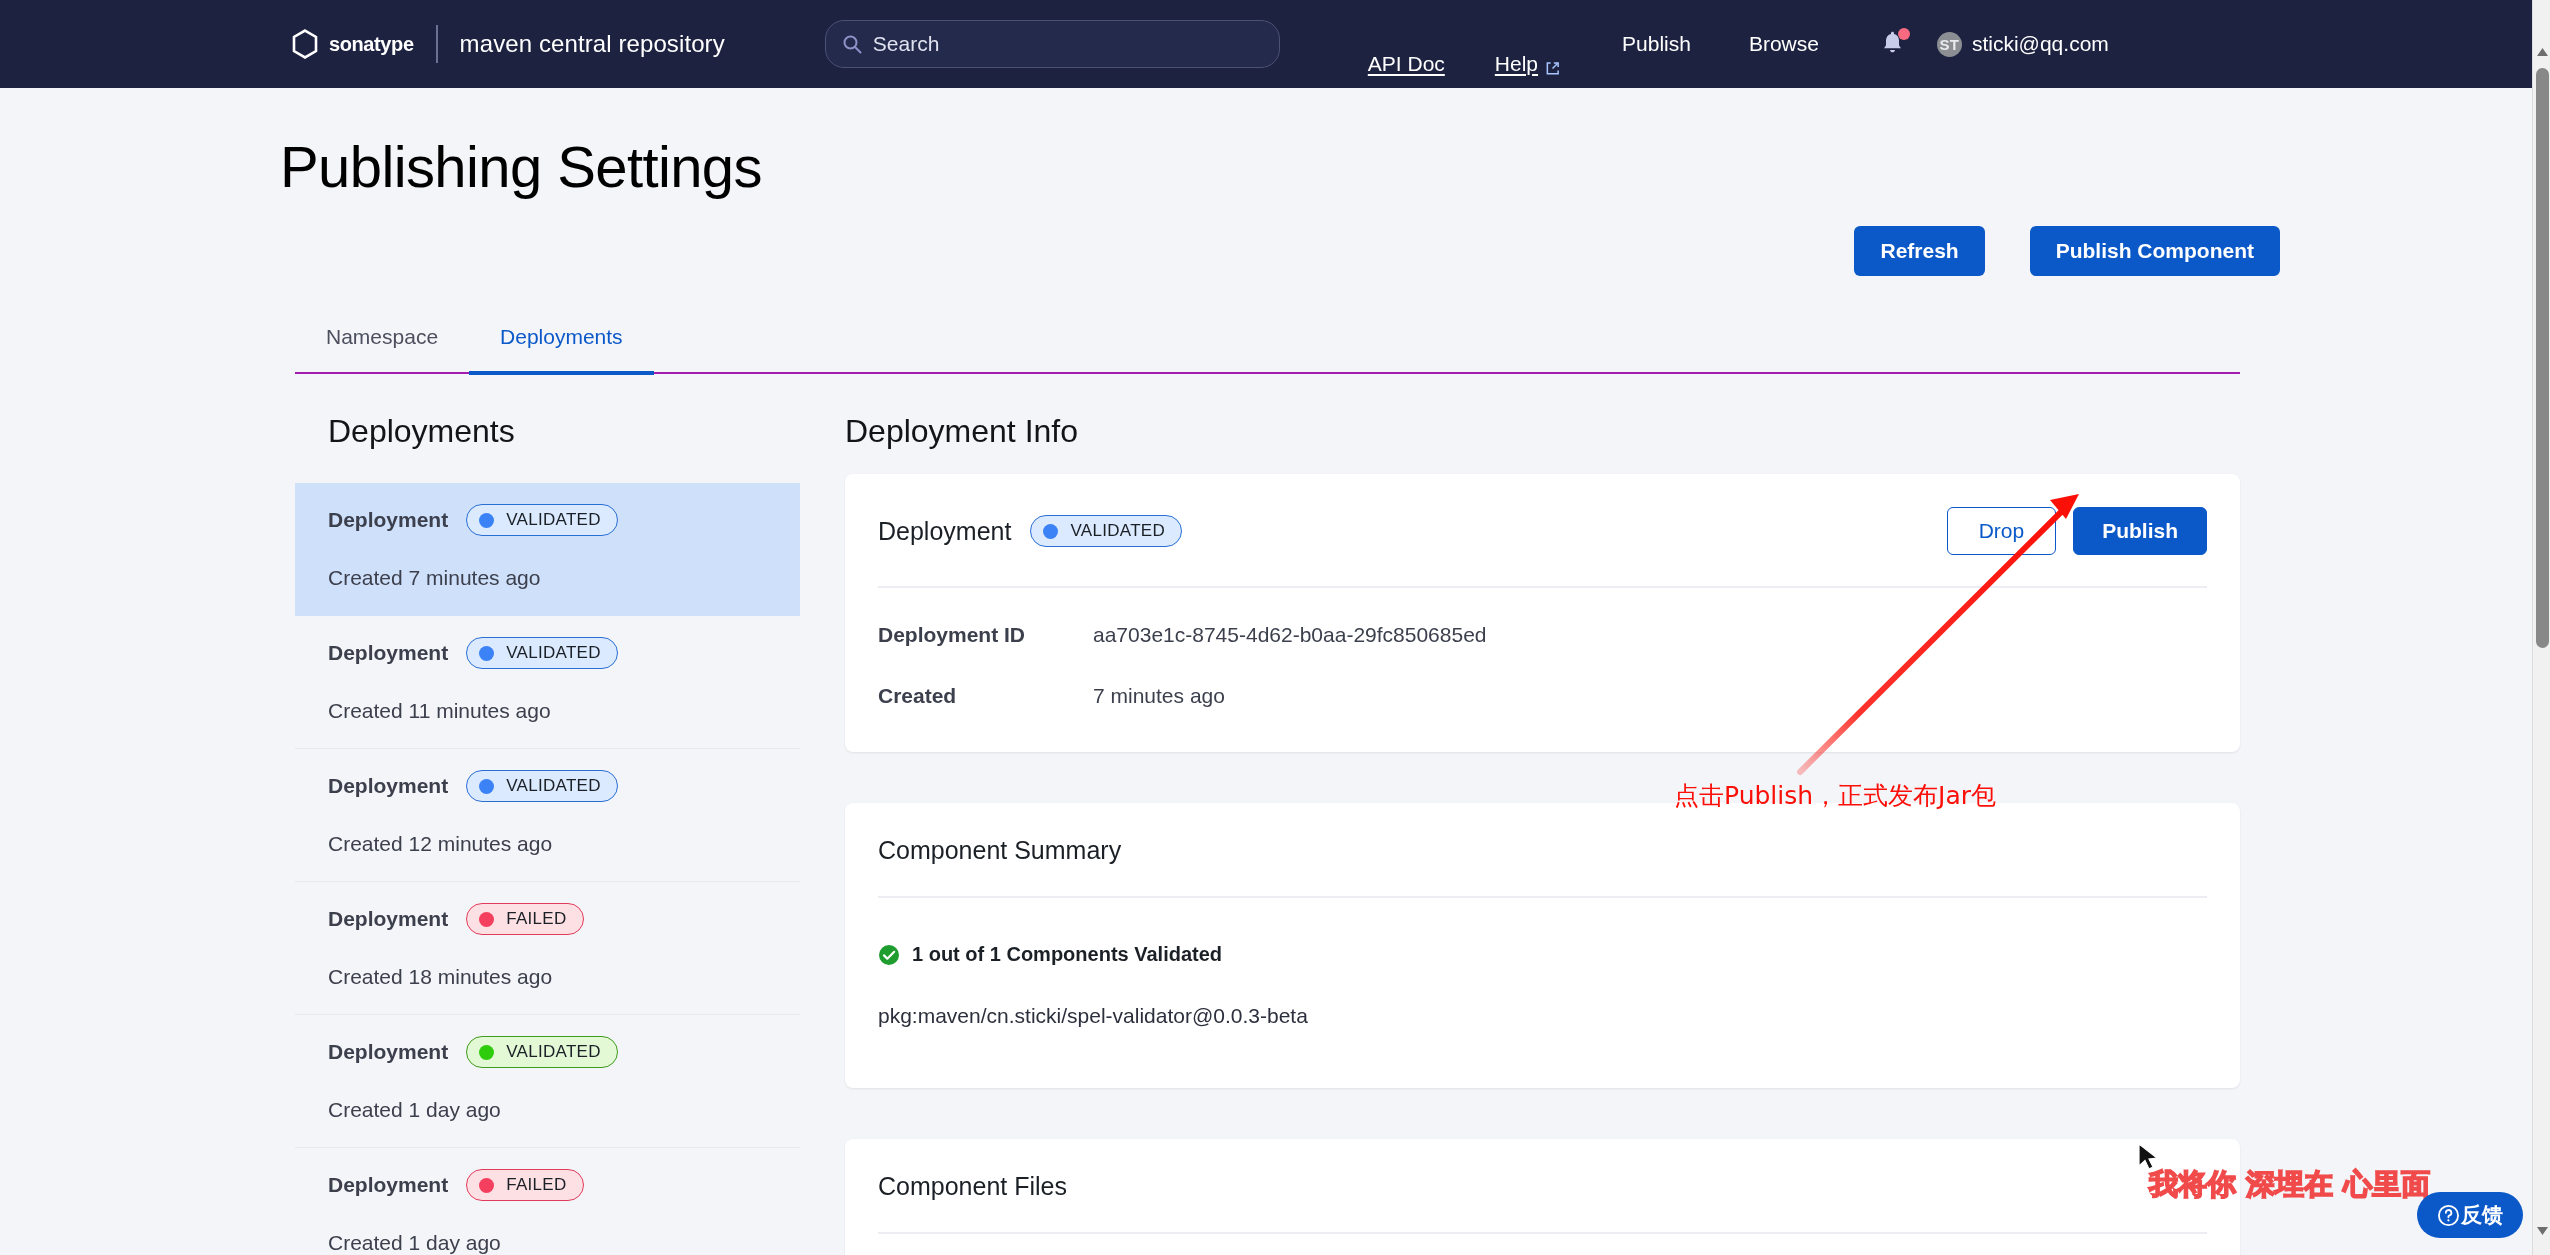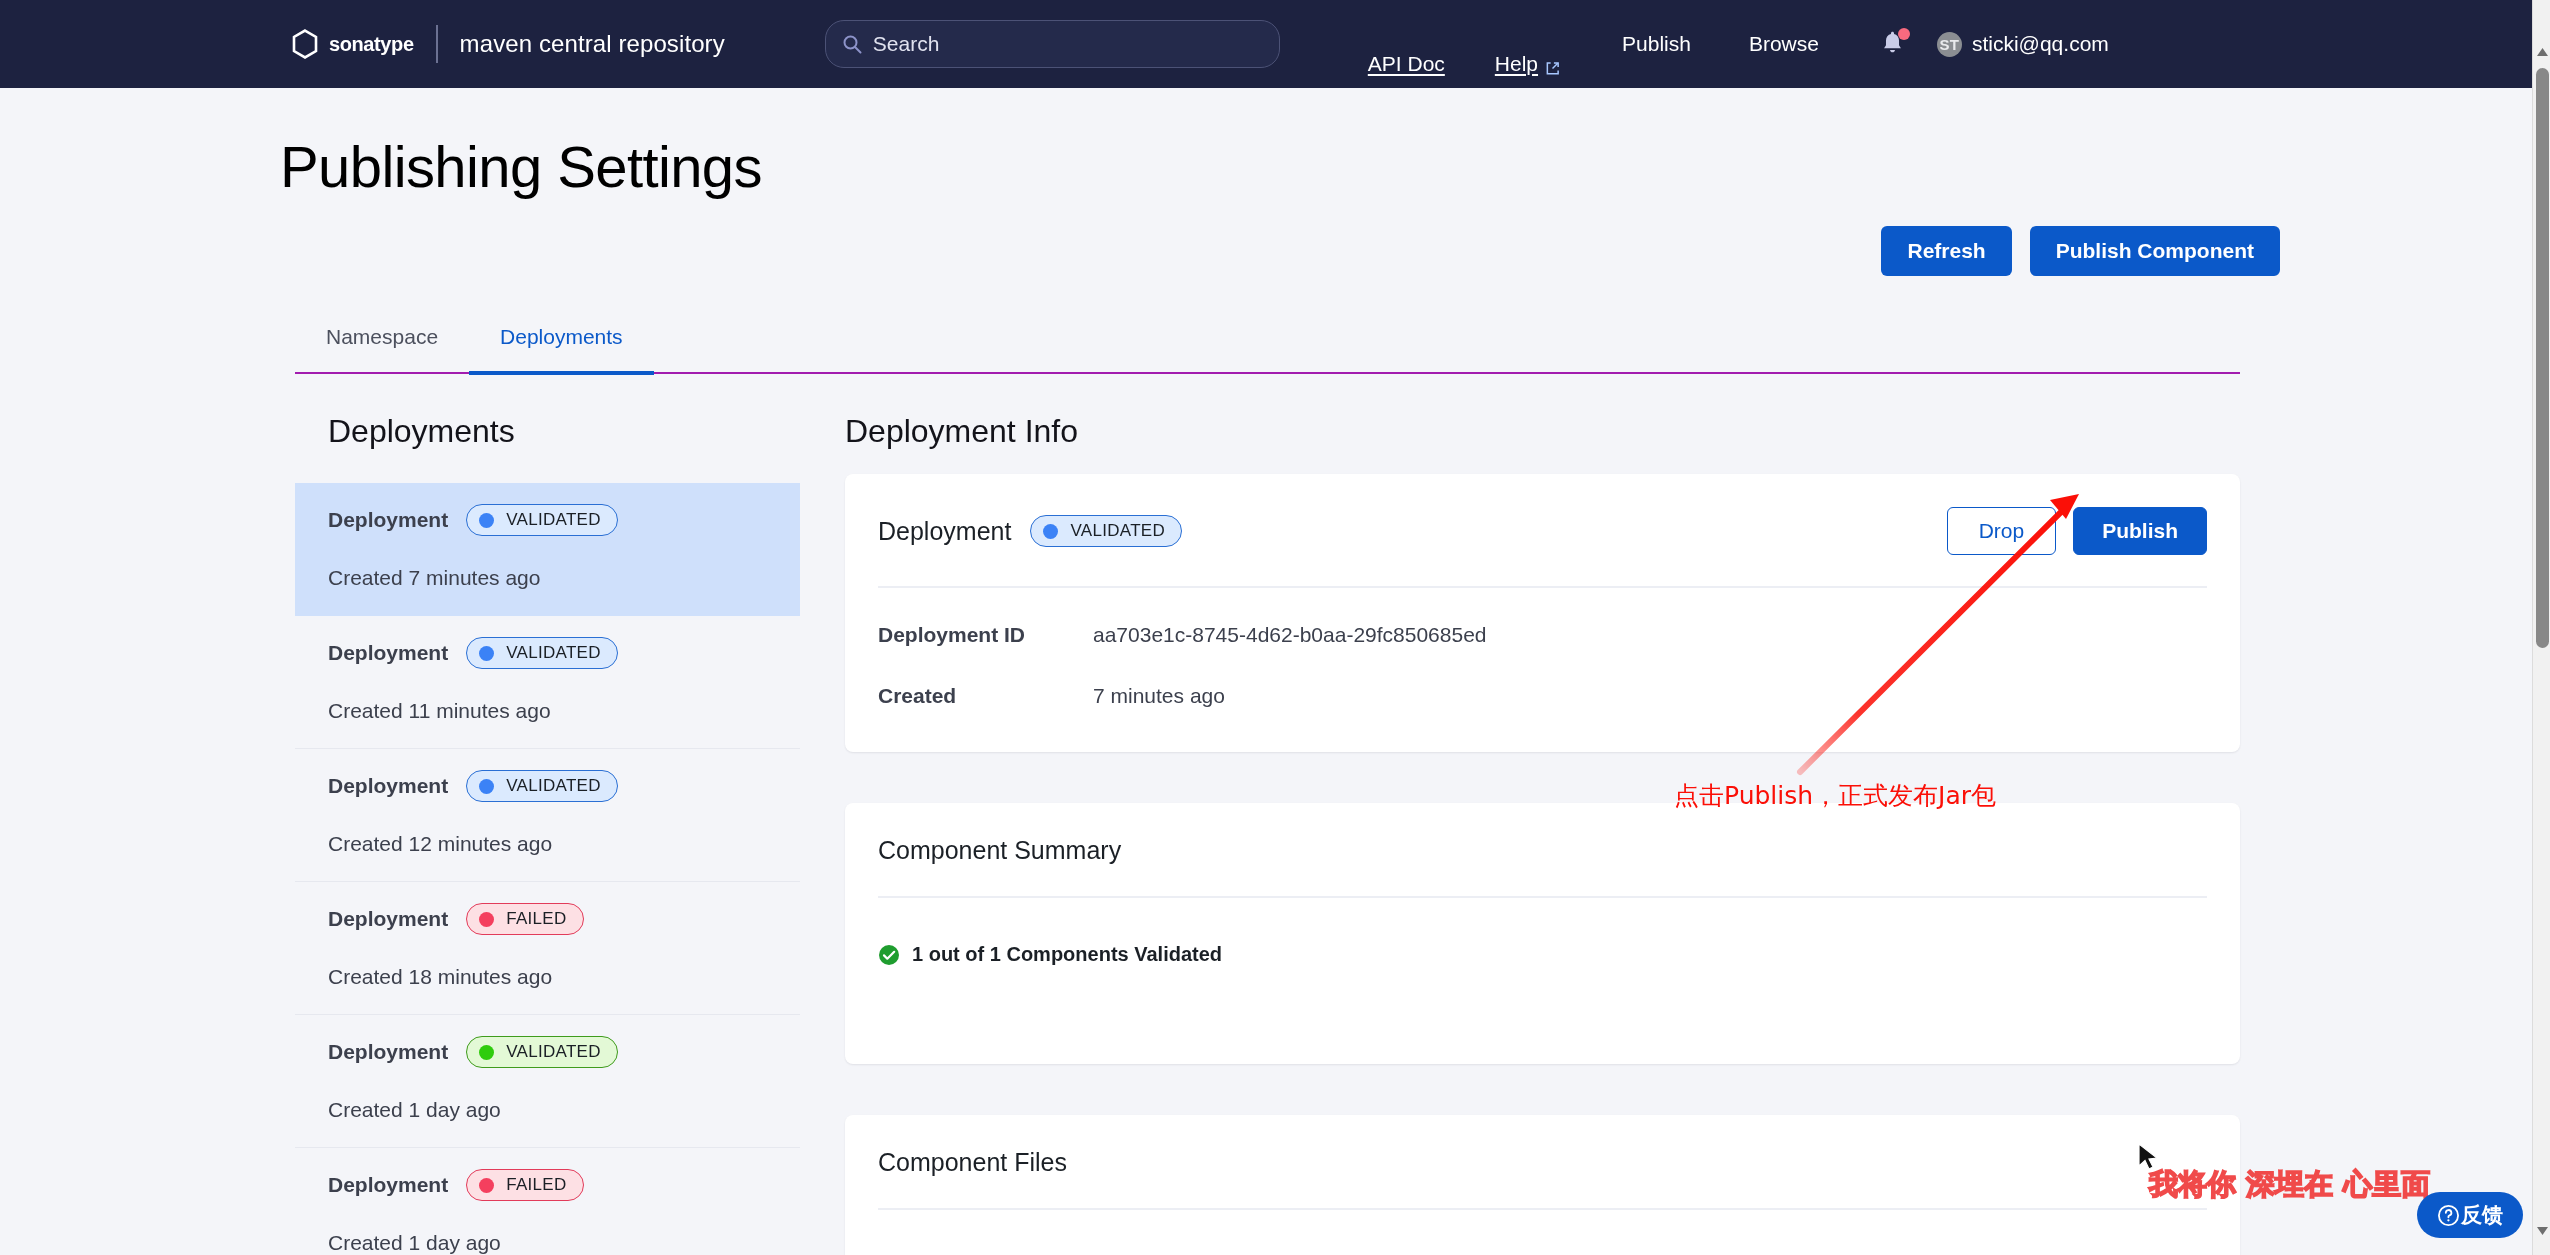--- a/index.html
+++ b/index.html
@@ -71,7 +71,7 @@
   }
   #header-actions {
     position: absolute; right: 255px; top: 138px;
-    display: flex; gap: 18px;
+    display: flex; gap: 45px;
   }
   .btn-primary {
     background: #0b59c9; color: #ffffff; border: none; border-radius: 6px;

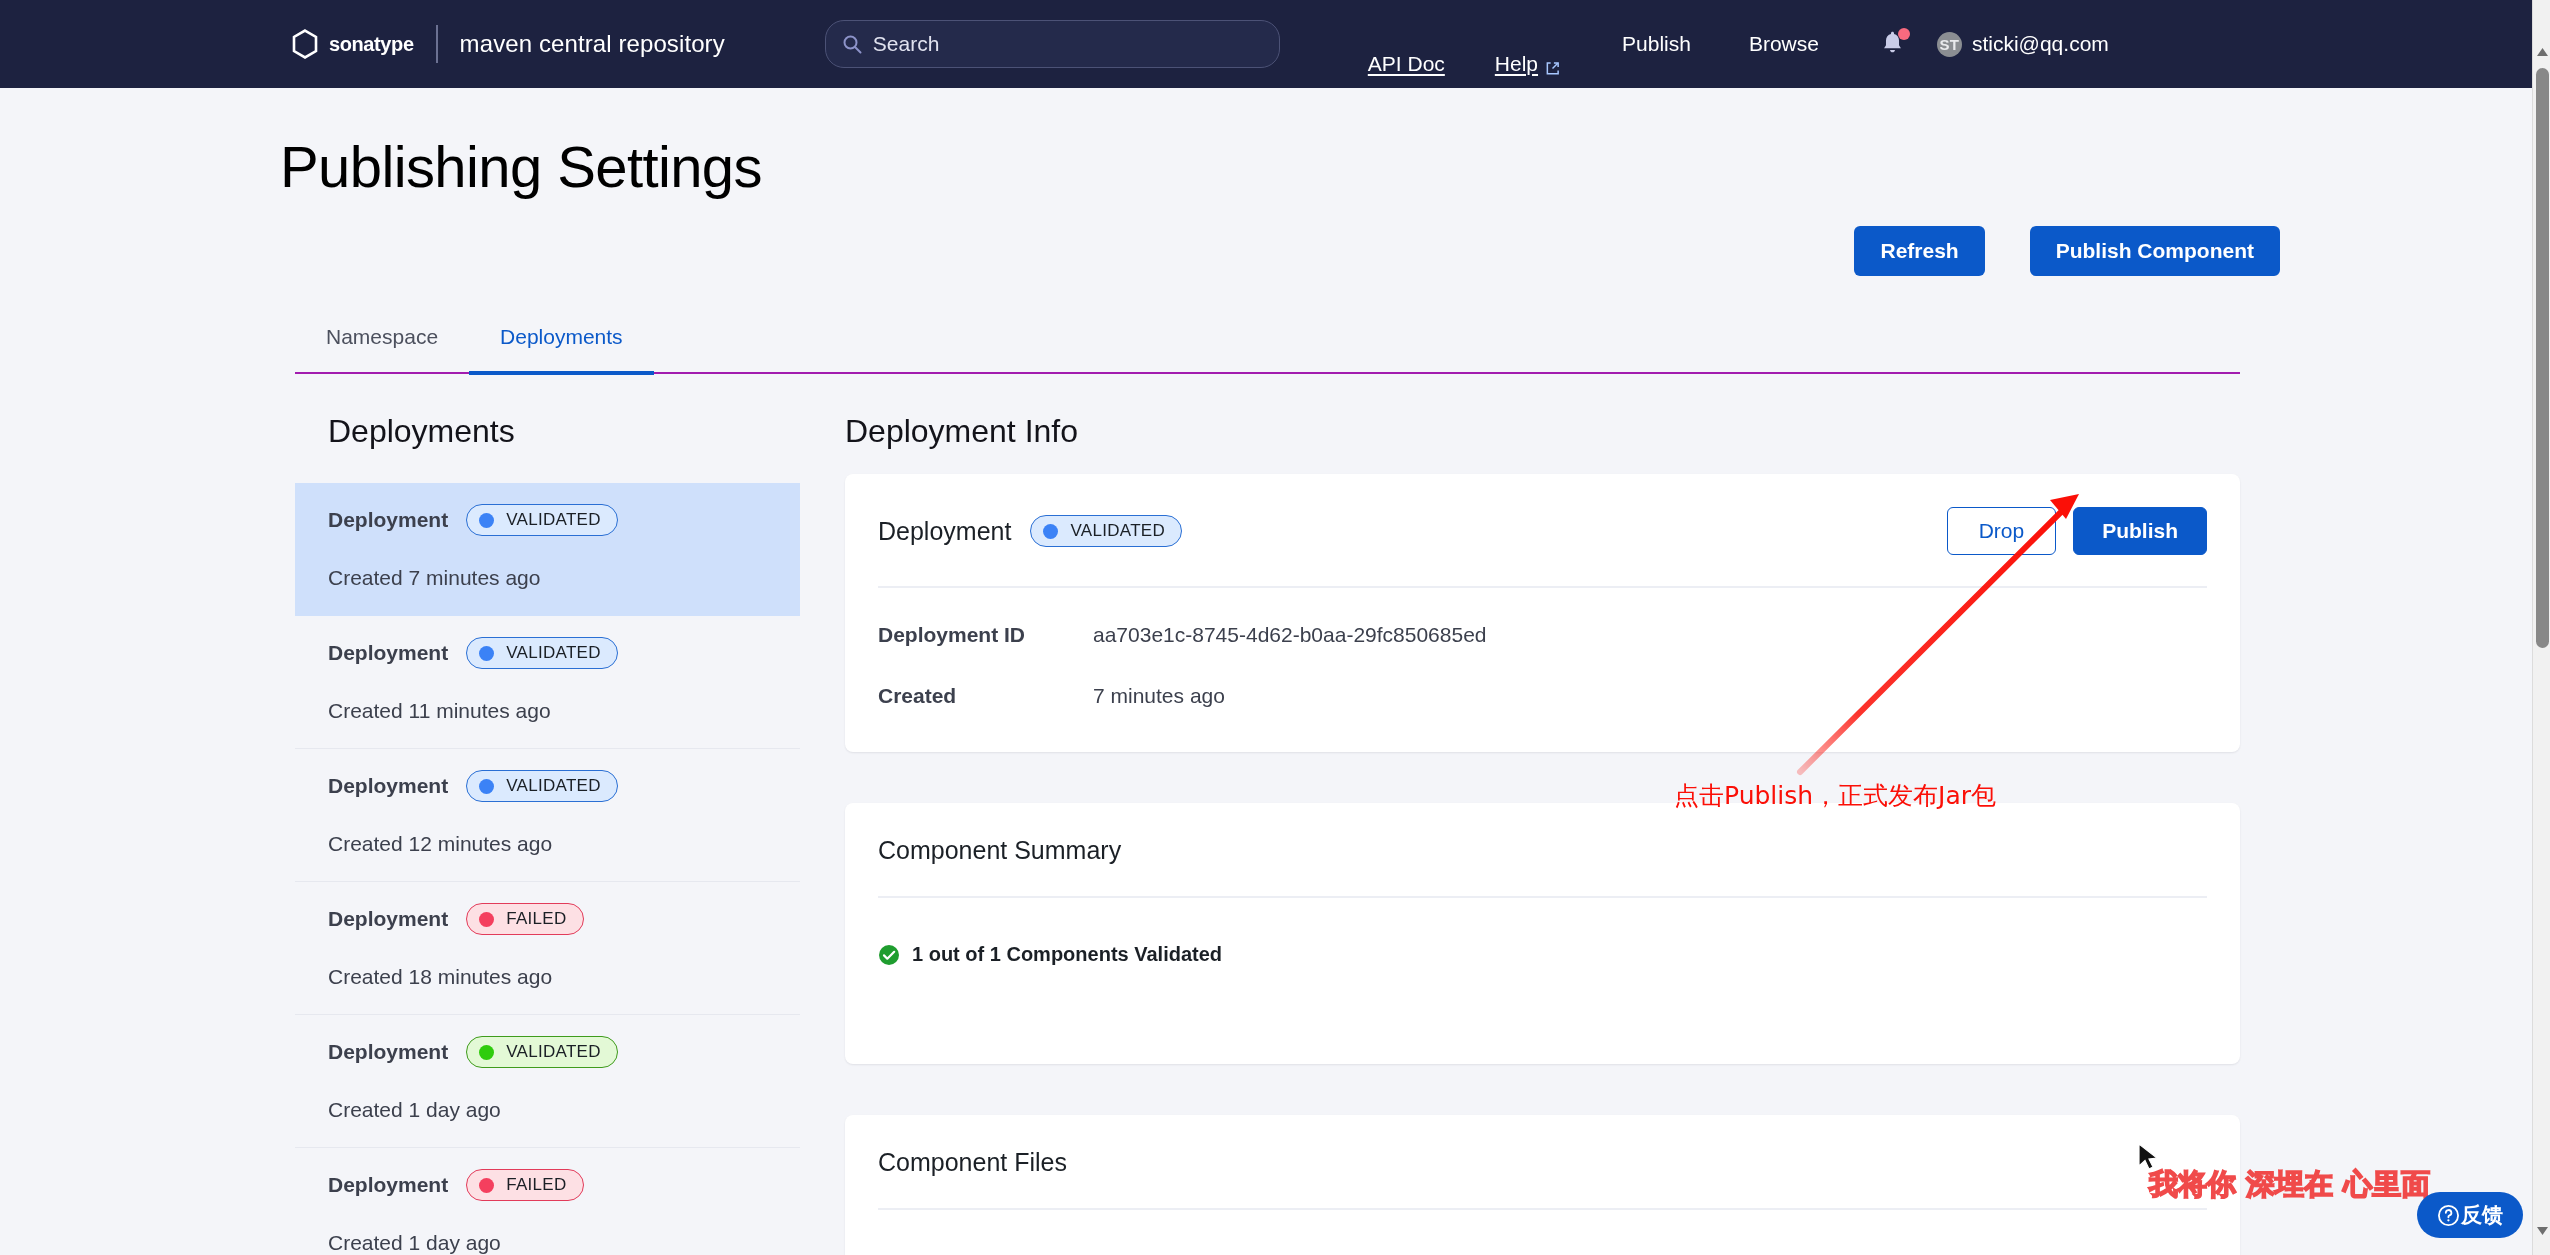--- a/index.html
+++ b/index.html
@@ -382,6 +382,7 @@
           </span>
           <span id="validated-text">1 out of 1 Components Validated</span>
         </div>
+        <div id="purl-text">pkg:maven/cn.sticki/spel-validator@0.0.3-beta</div>
       </div>
     </div>
 

